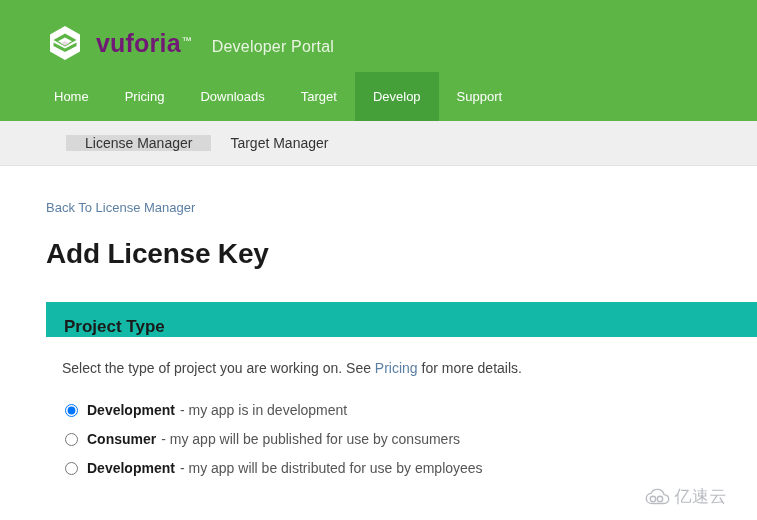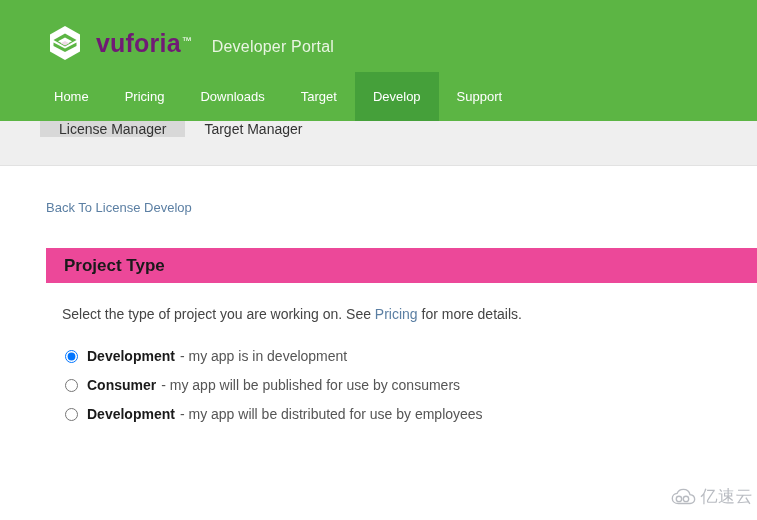--- a/index.html
+++ b/index.html
@@ -97,8 +97,8 @@
     background: #efefef;
     height: 45px;
     display: flex;
-    align-items: flex-start;
-    padding-left: 40px;
+    align-items: center;
+    padding-left: 66px;
     border-bottom: 1px solid #e2e2e2;
   }
 

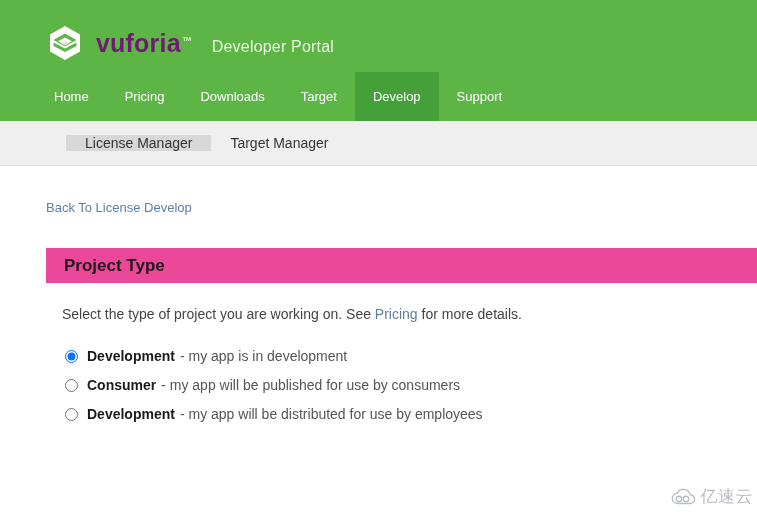--- a/index.html
+++ b/index.html
@@ -273,7 +273,7 @@
 <div class="page">
 
   <div class="breadcrumb">
-    <a class="breadcrumb-link" href="#">Back To License Develop</a>
+    <a class="breadcrumb-link" href="#">Back To License Manager</a>
   </div>
 
 

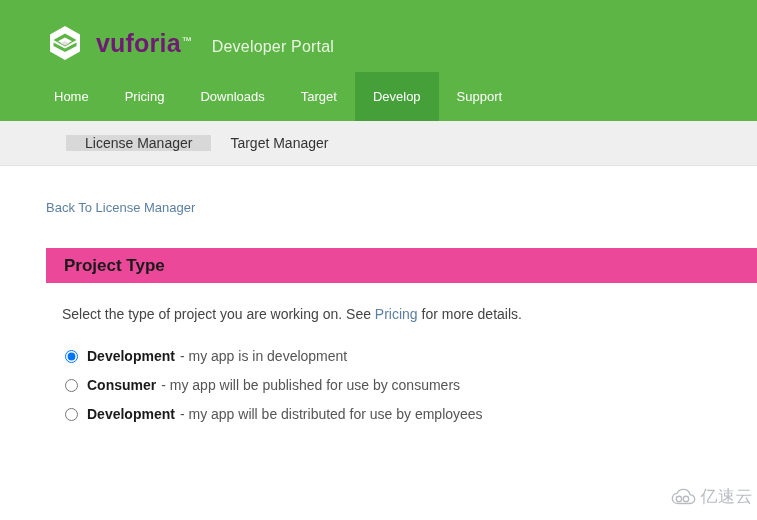--- a/index.html
+++ b/index.html
@@ -276,6 +276,7 @@
     <a class="breadcrumb-link" href="#">Back To License Manager</a>
   </div>
 
+  <h1 class="page-title">Add License Key</h1>
 
   <div class="card">
 

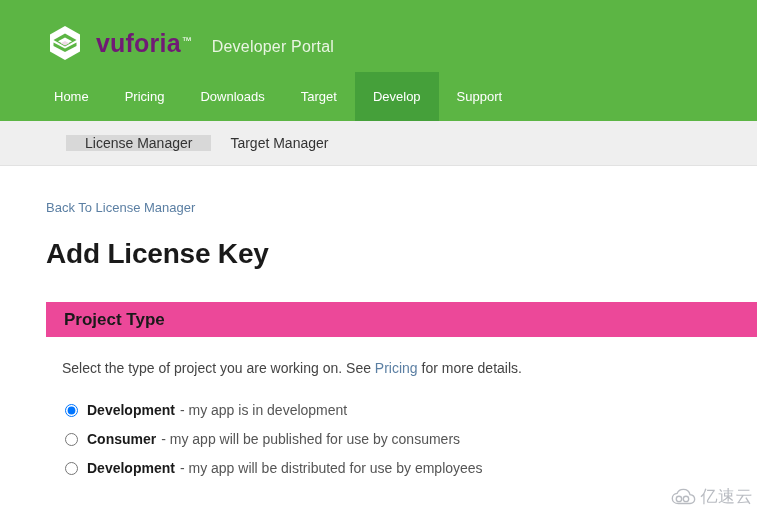--- a/index.html
+++ b/index.html
@@ -147,10 +147,10 @@
   }
 
   .card-header {
-    background: #ec4899;
+    background: #14b8a6;
     height: 35px;
     display: flex;
-    align-items: center;
+    align-items: flex-end;
     padding-left: 18px;
   }
 

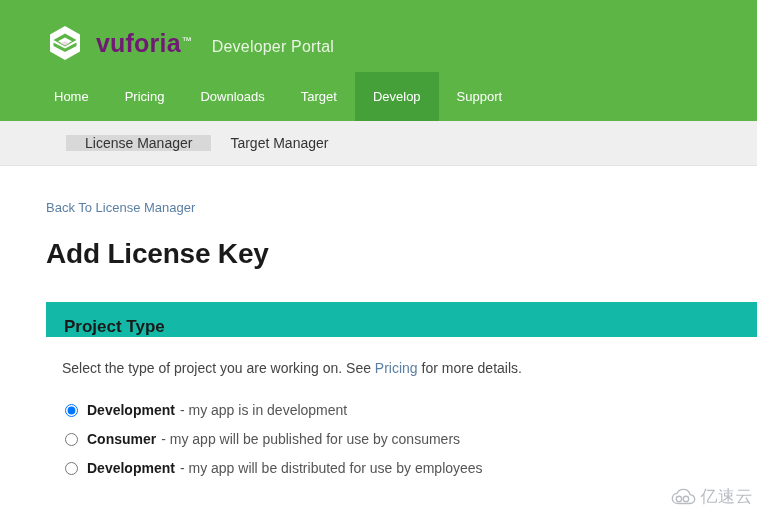--- a/index.html
+++ b/index.html
@@ -210,7 +210,7 @@
   
   .watermark {
     position: absolute;
-    right: 4px;
+    right: 30px;
     bottom: 12px;
     display: flex;
     align-items: center;

